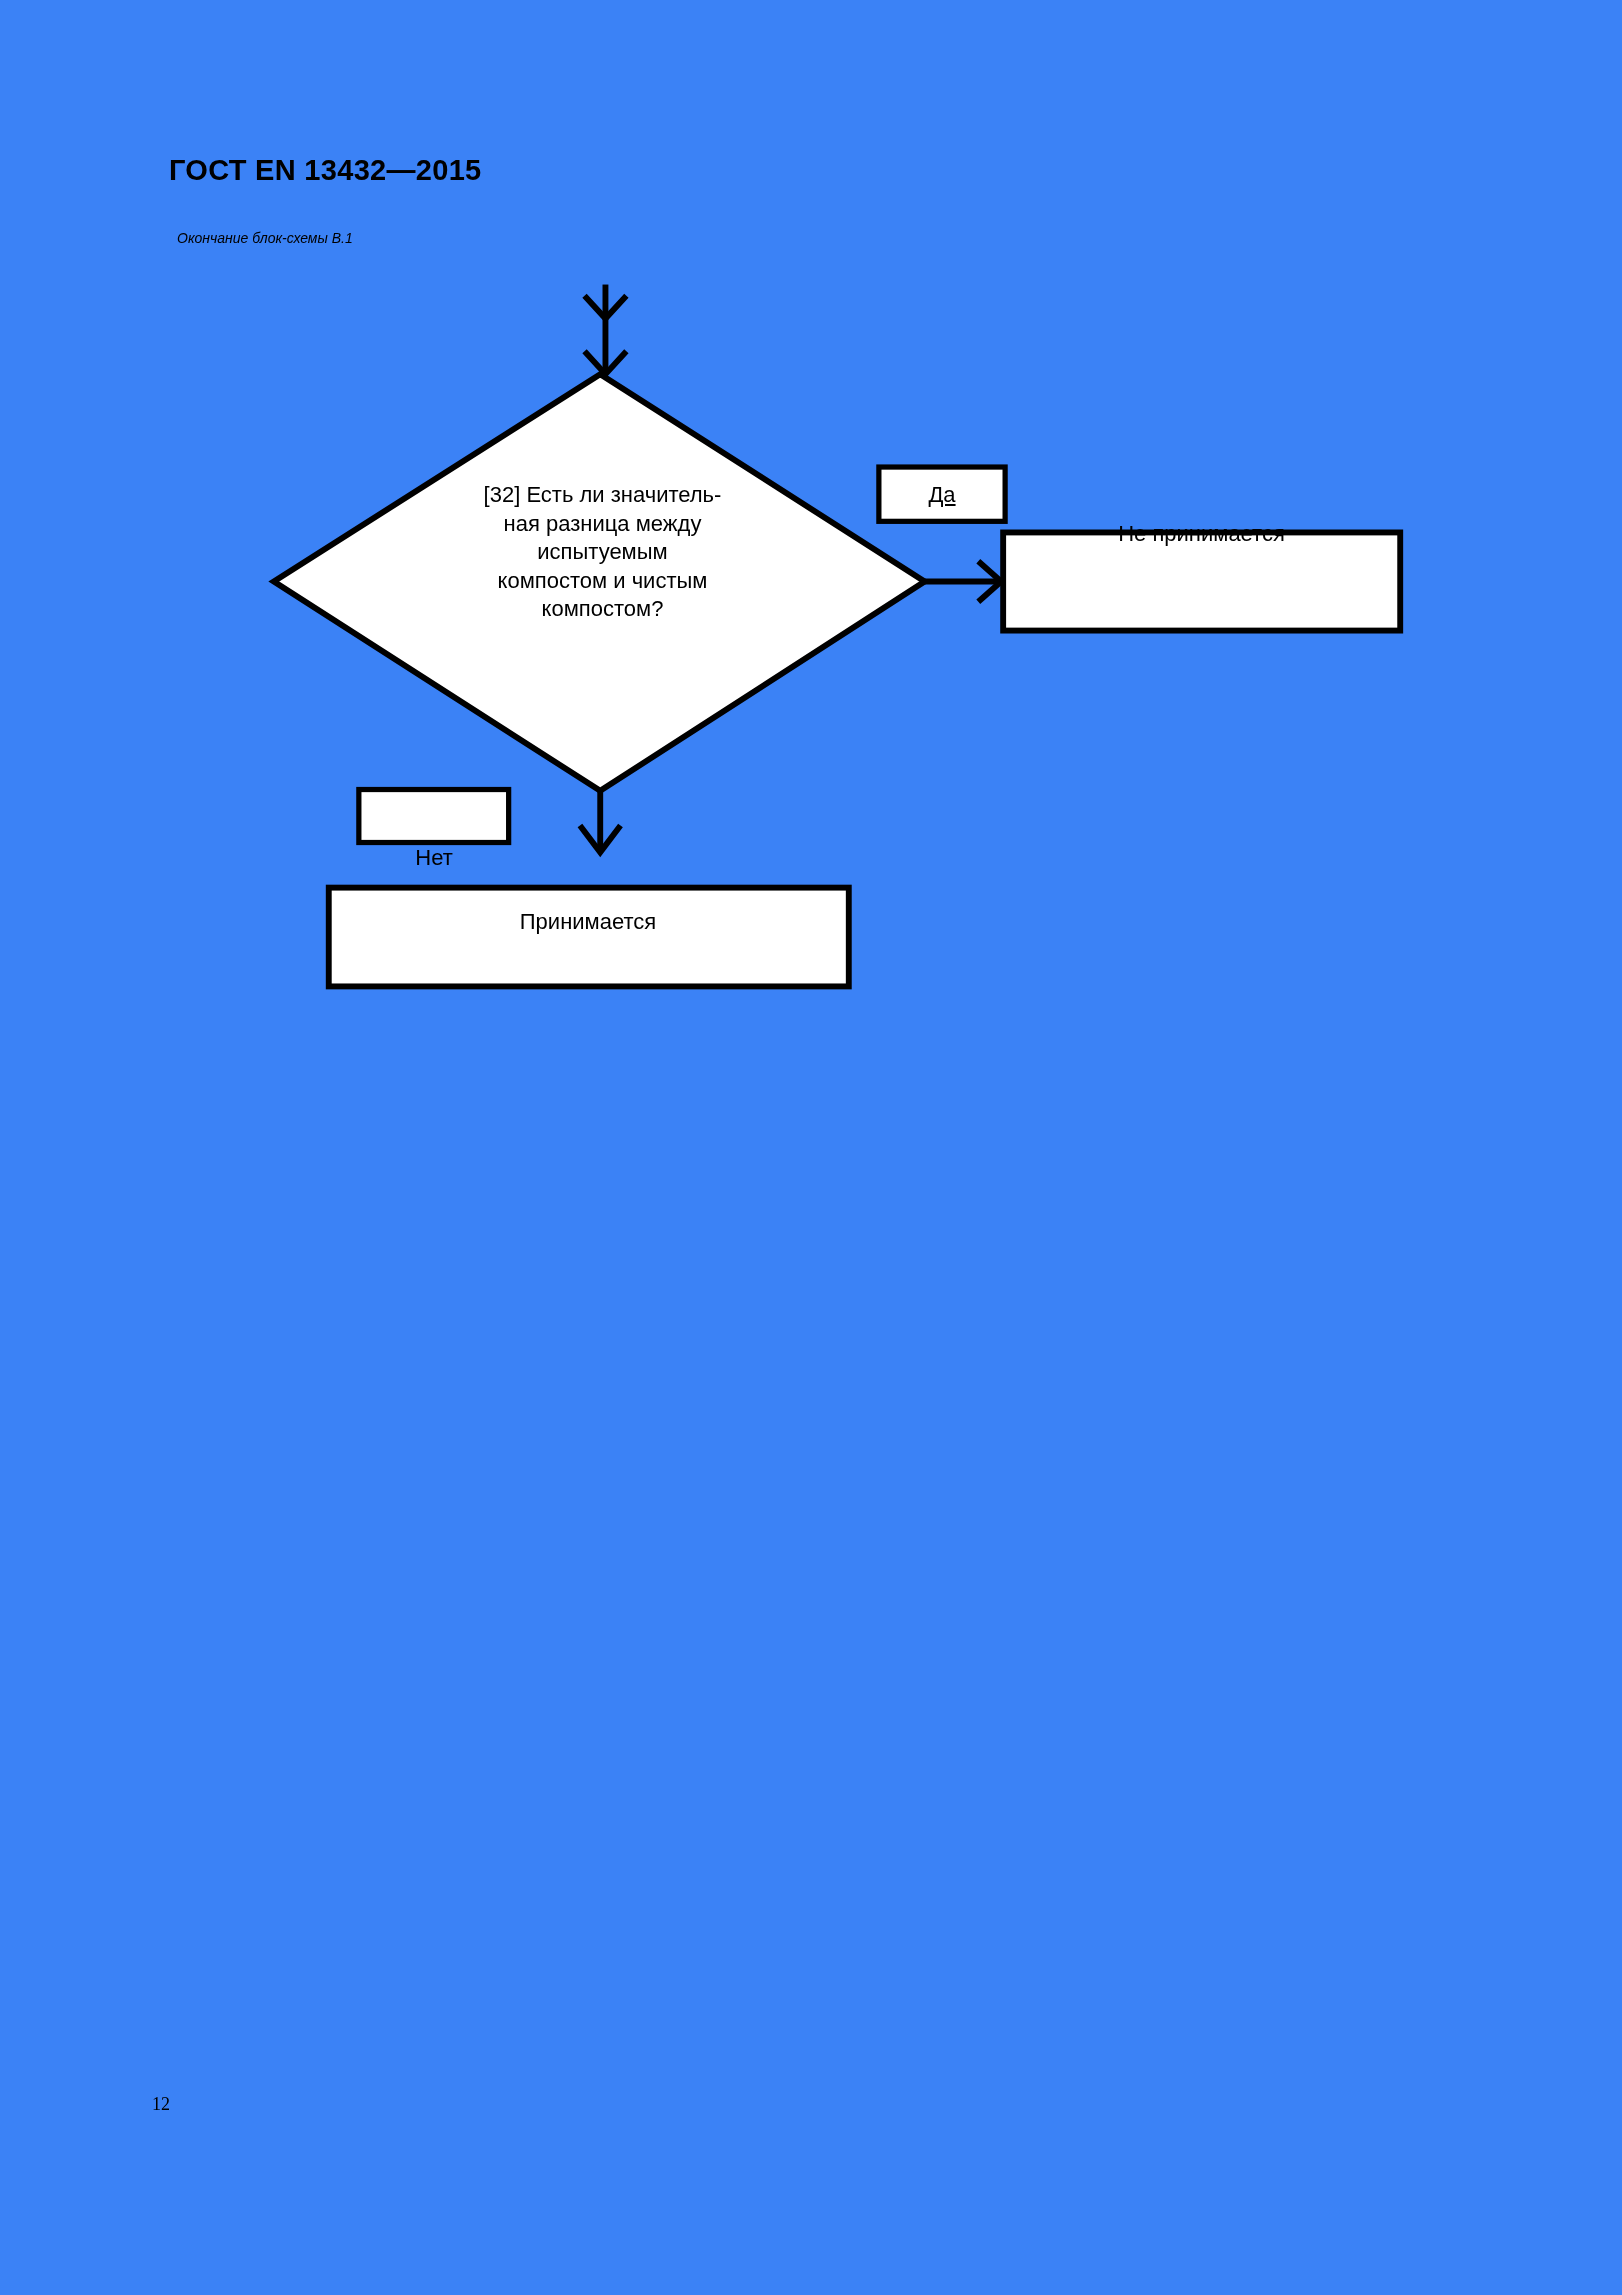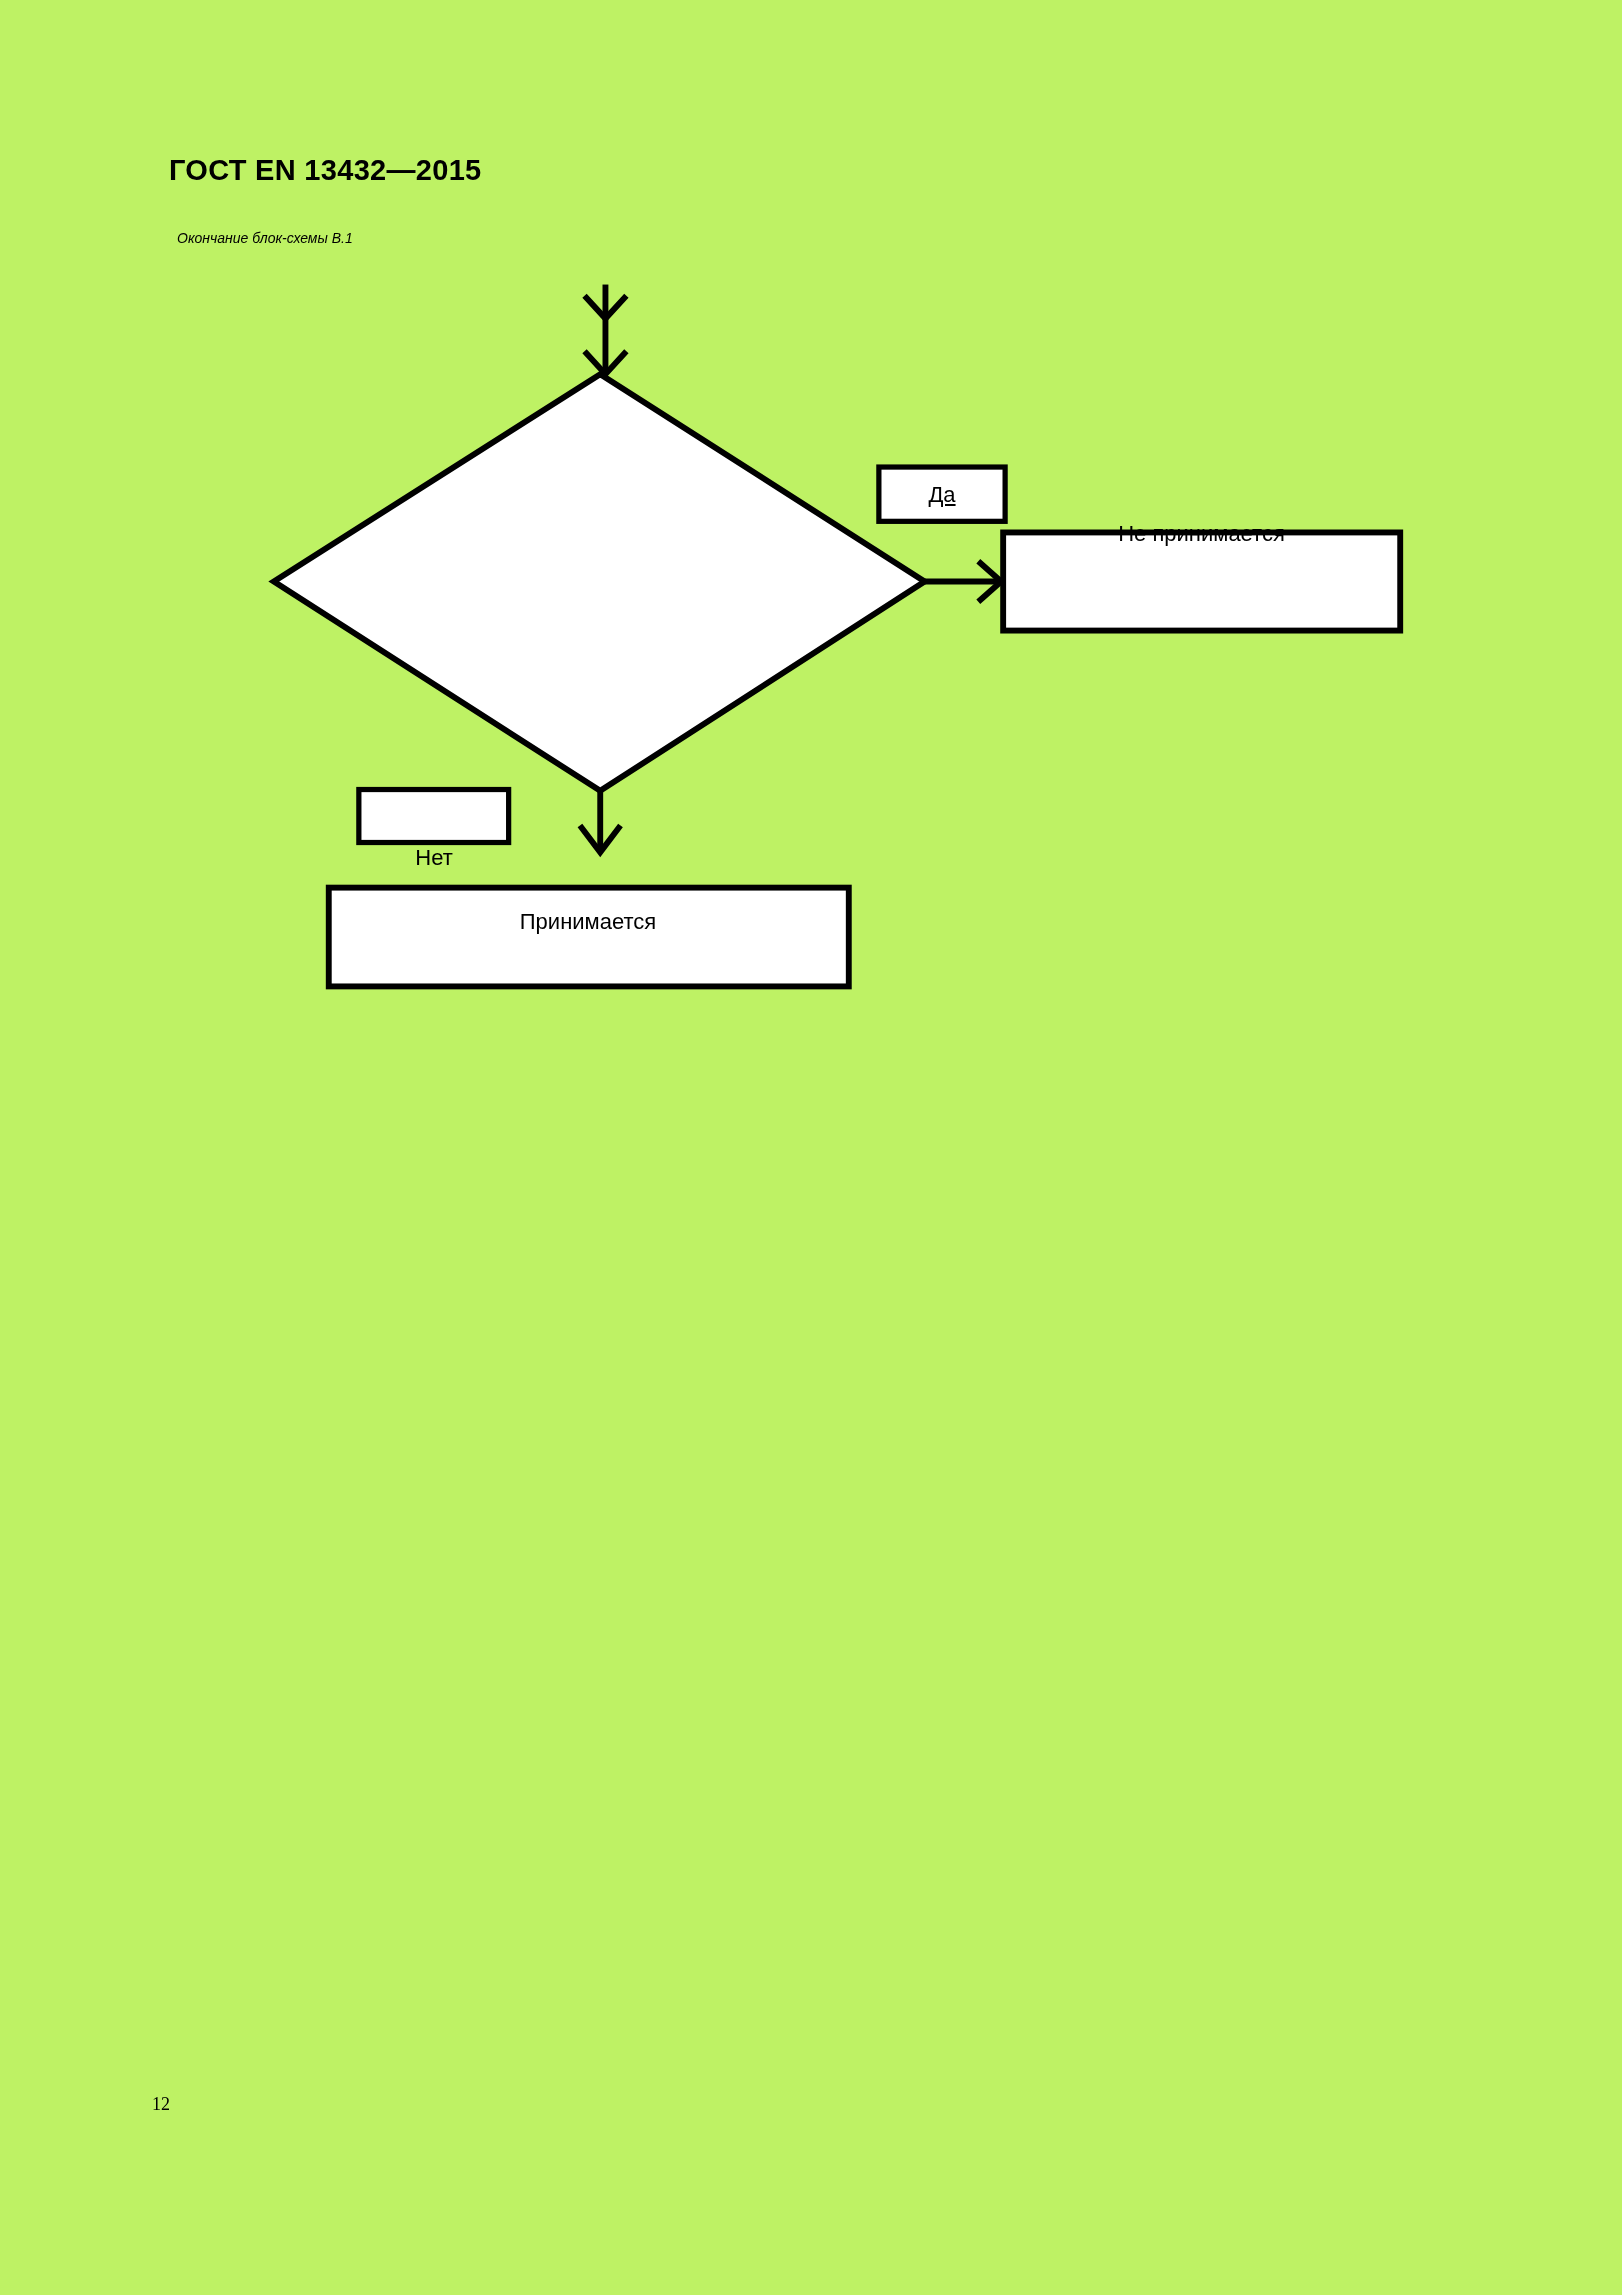--- a/index.html
+++ b/index.html
@@ -16,7 +16,7 @@
     position: relative;
     width: 1623px;
     height: 2295px;
-    background: #bef264;
+    background: #3b82f6;
     overflow: hidden;
   }
 

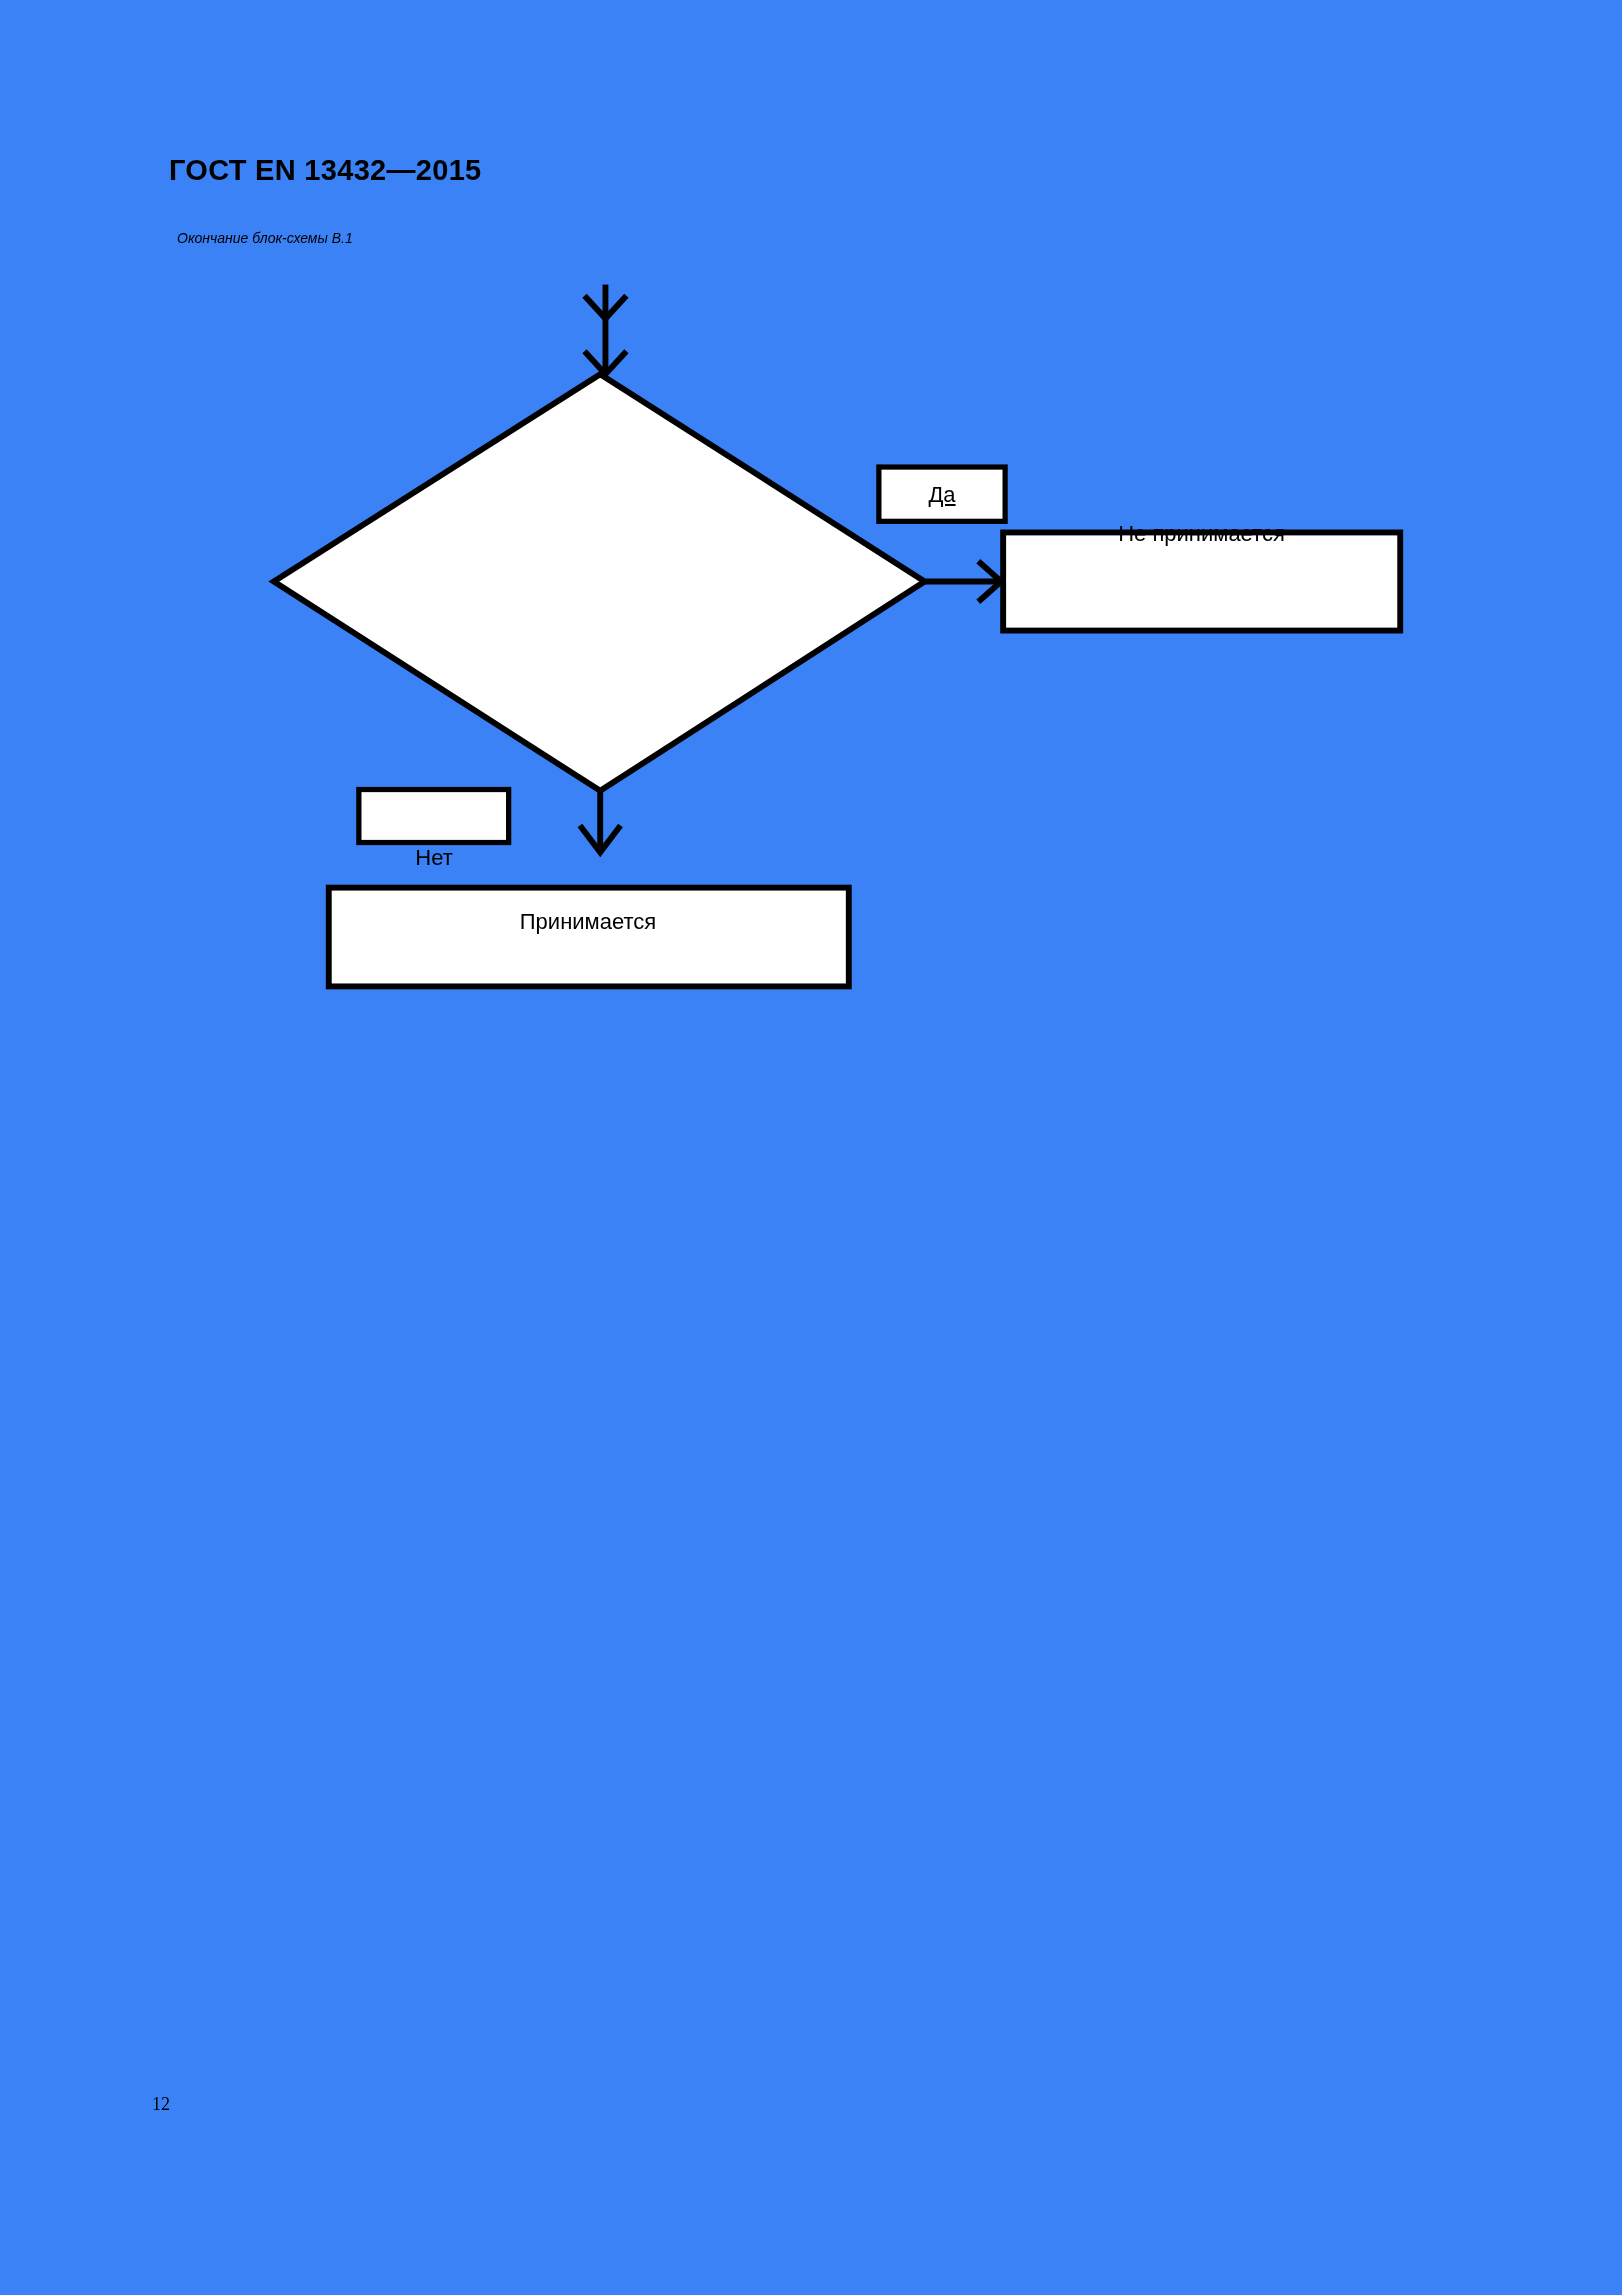--- a/index.html
+++ b/index.html
@@ -142,6 +142,11 @@
       <rect x="502" y="1357" width="795" height="151" fill="#ffffff" stroke="#000000" stroke-width="9"></rect>
     </svg>
 
+    <div class="shape-text decision-text">[32] Есть ли значитель-
+ная разница между
+испытуемым
+компостом и чистым
+компостом?</div>
 
     <div class="shape-text box-text-reject">Не принимается</div>
 

